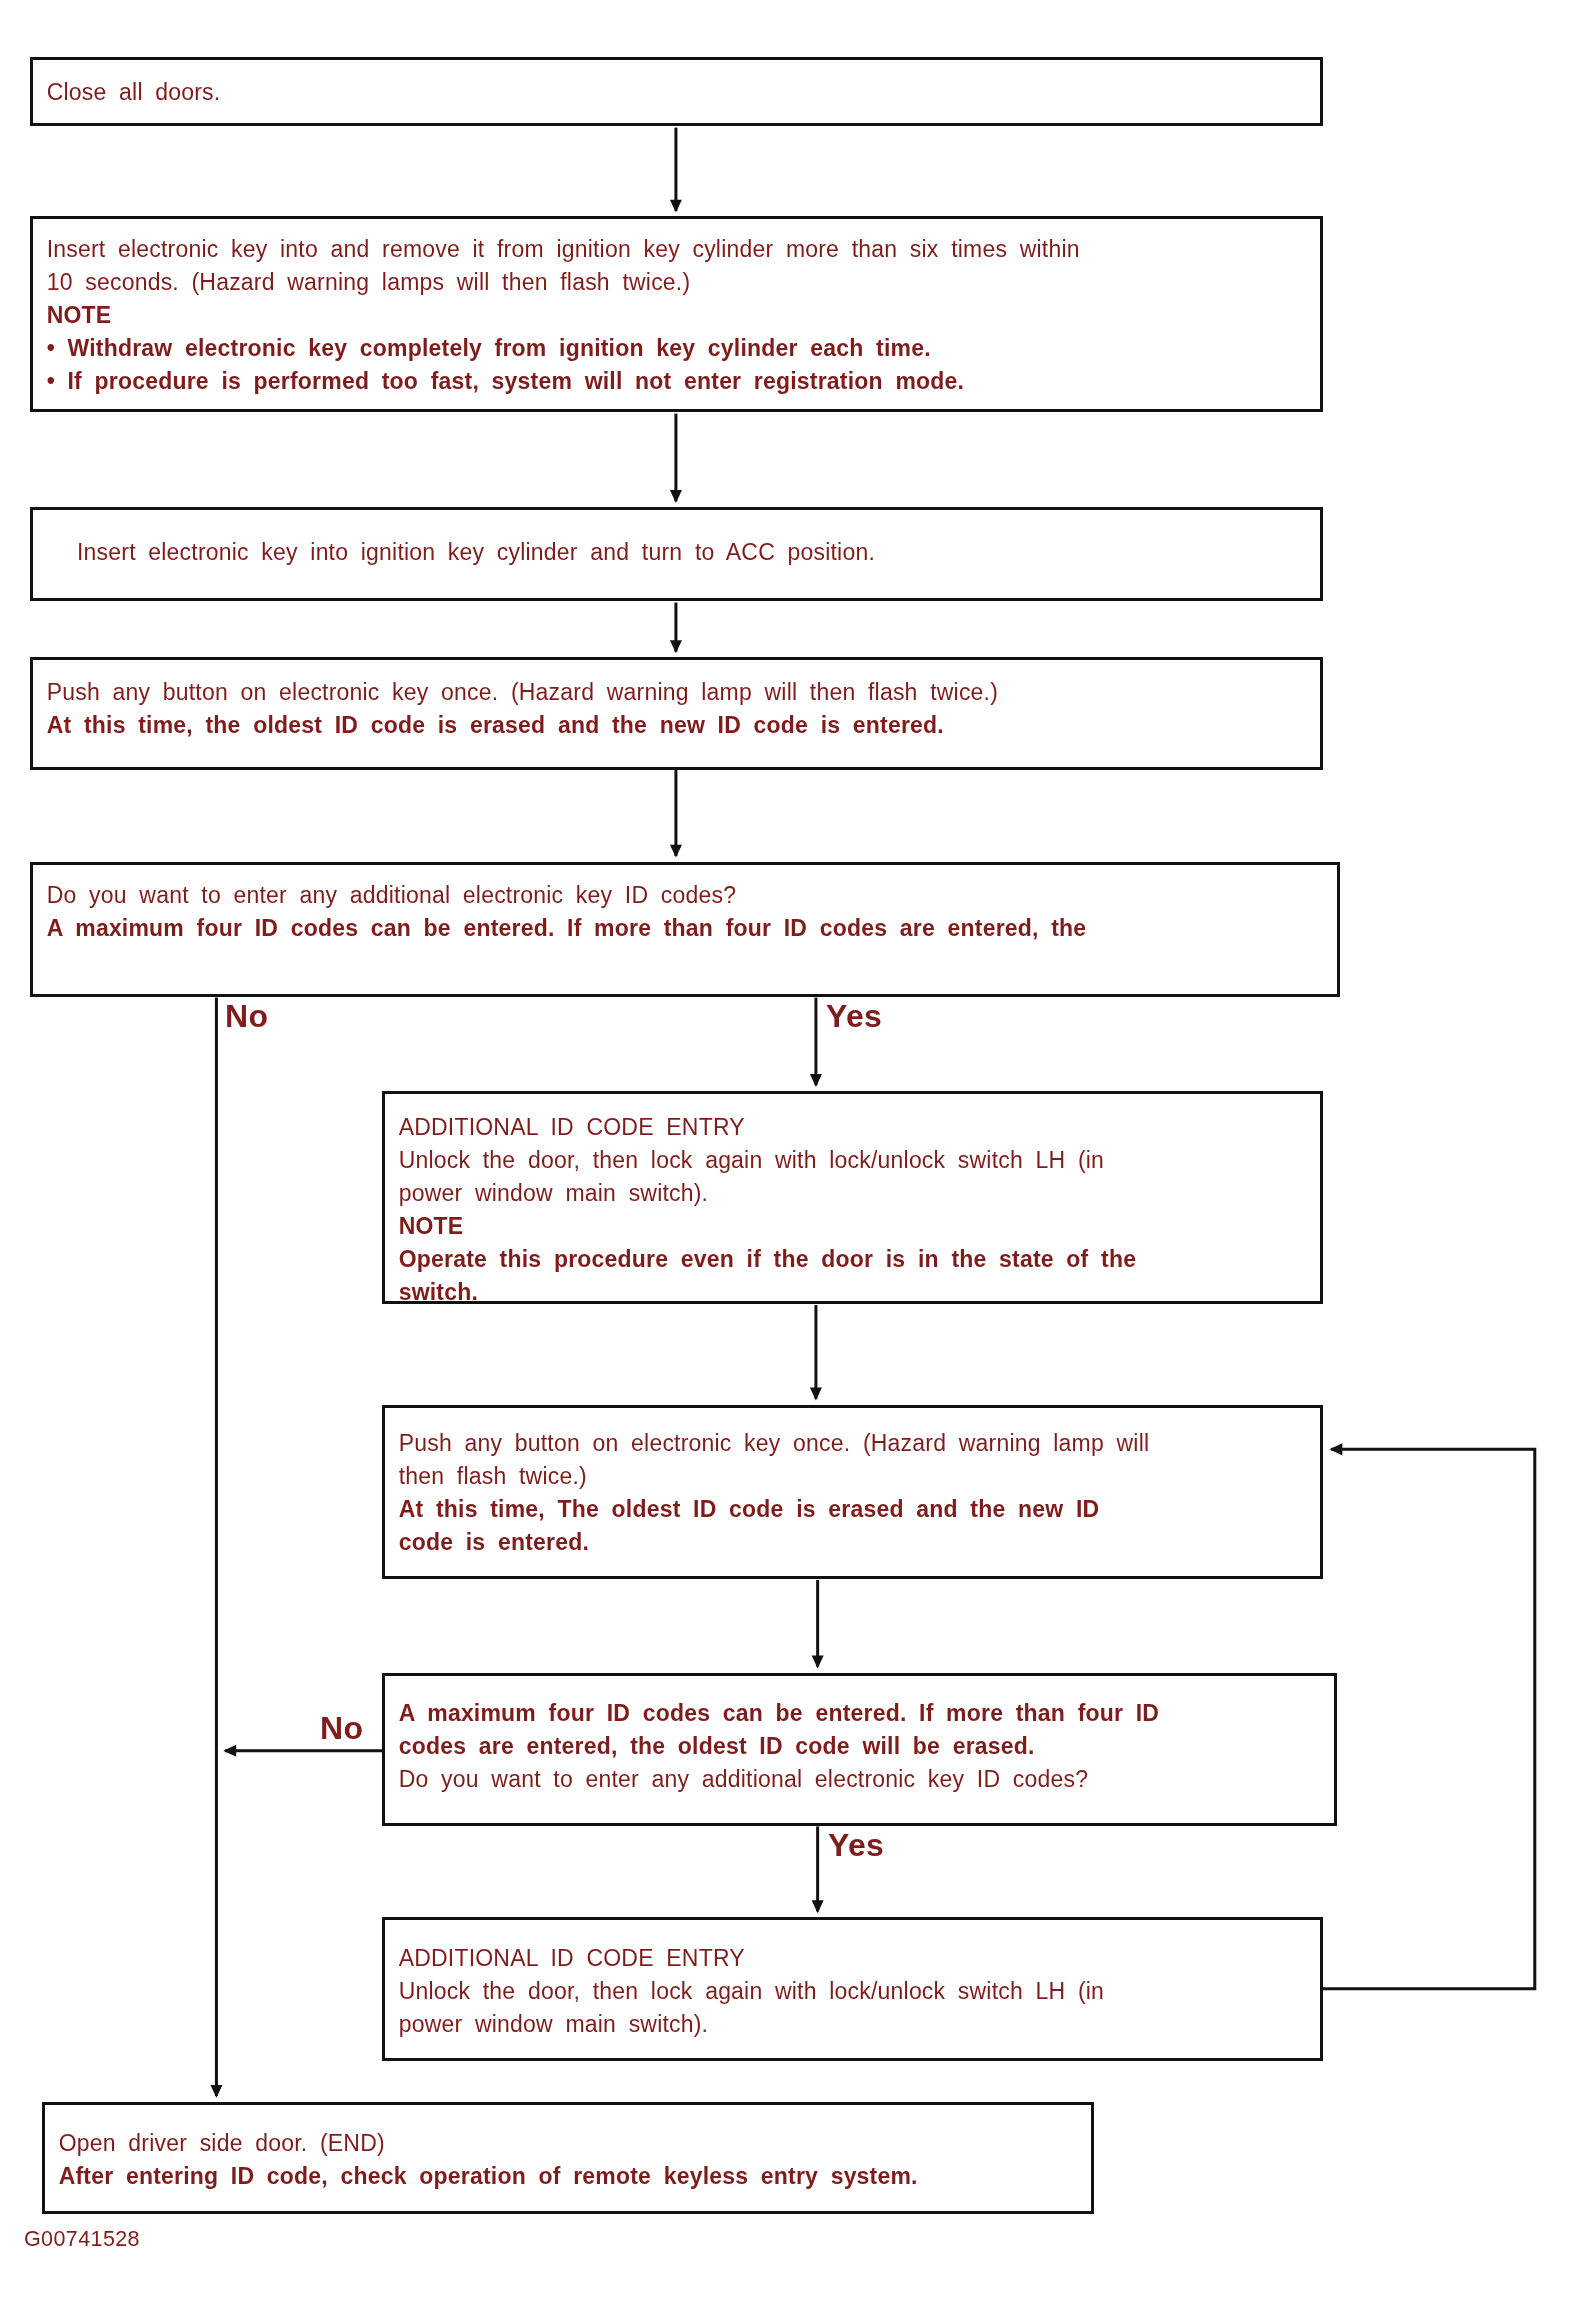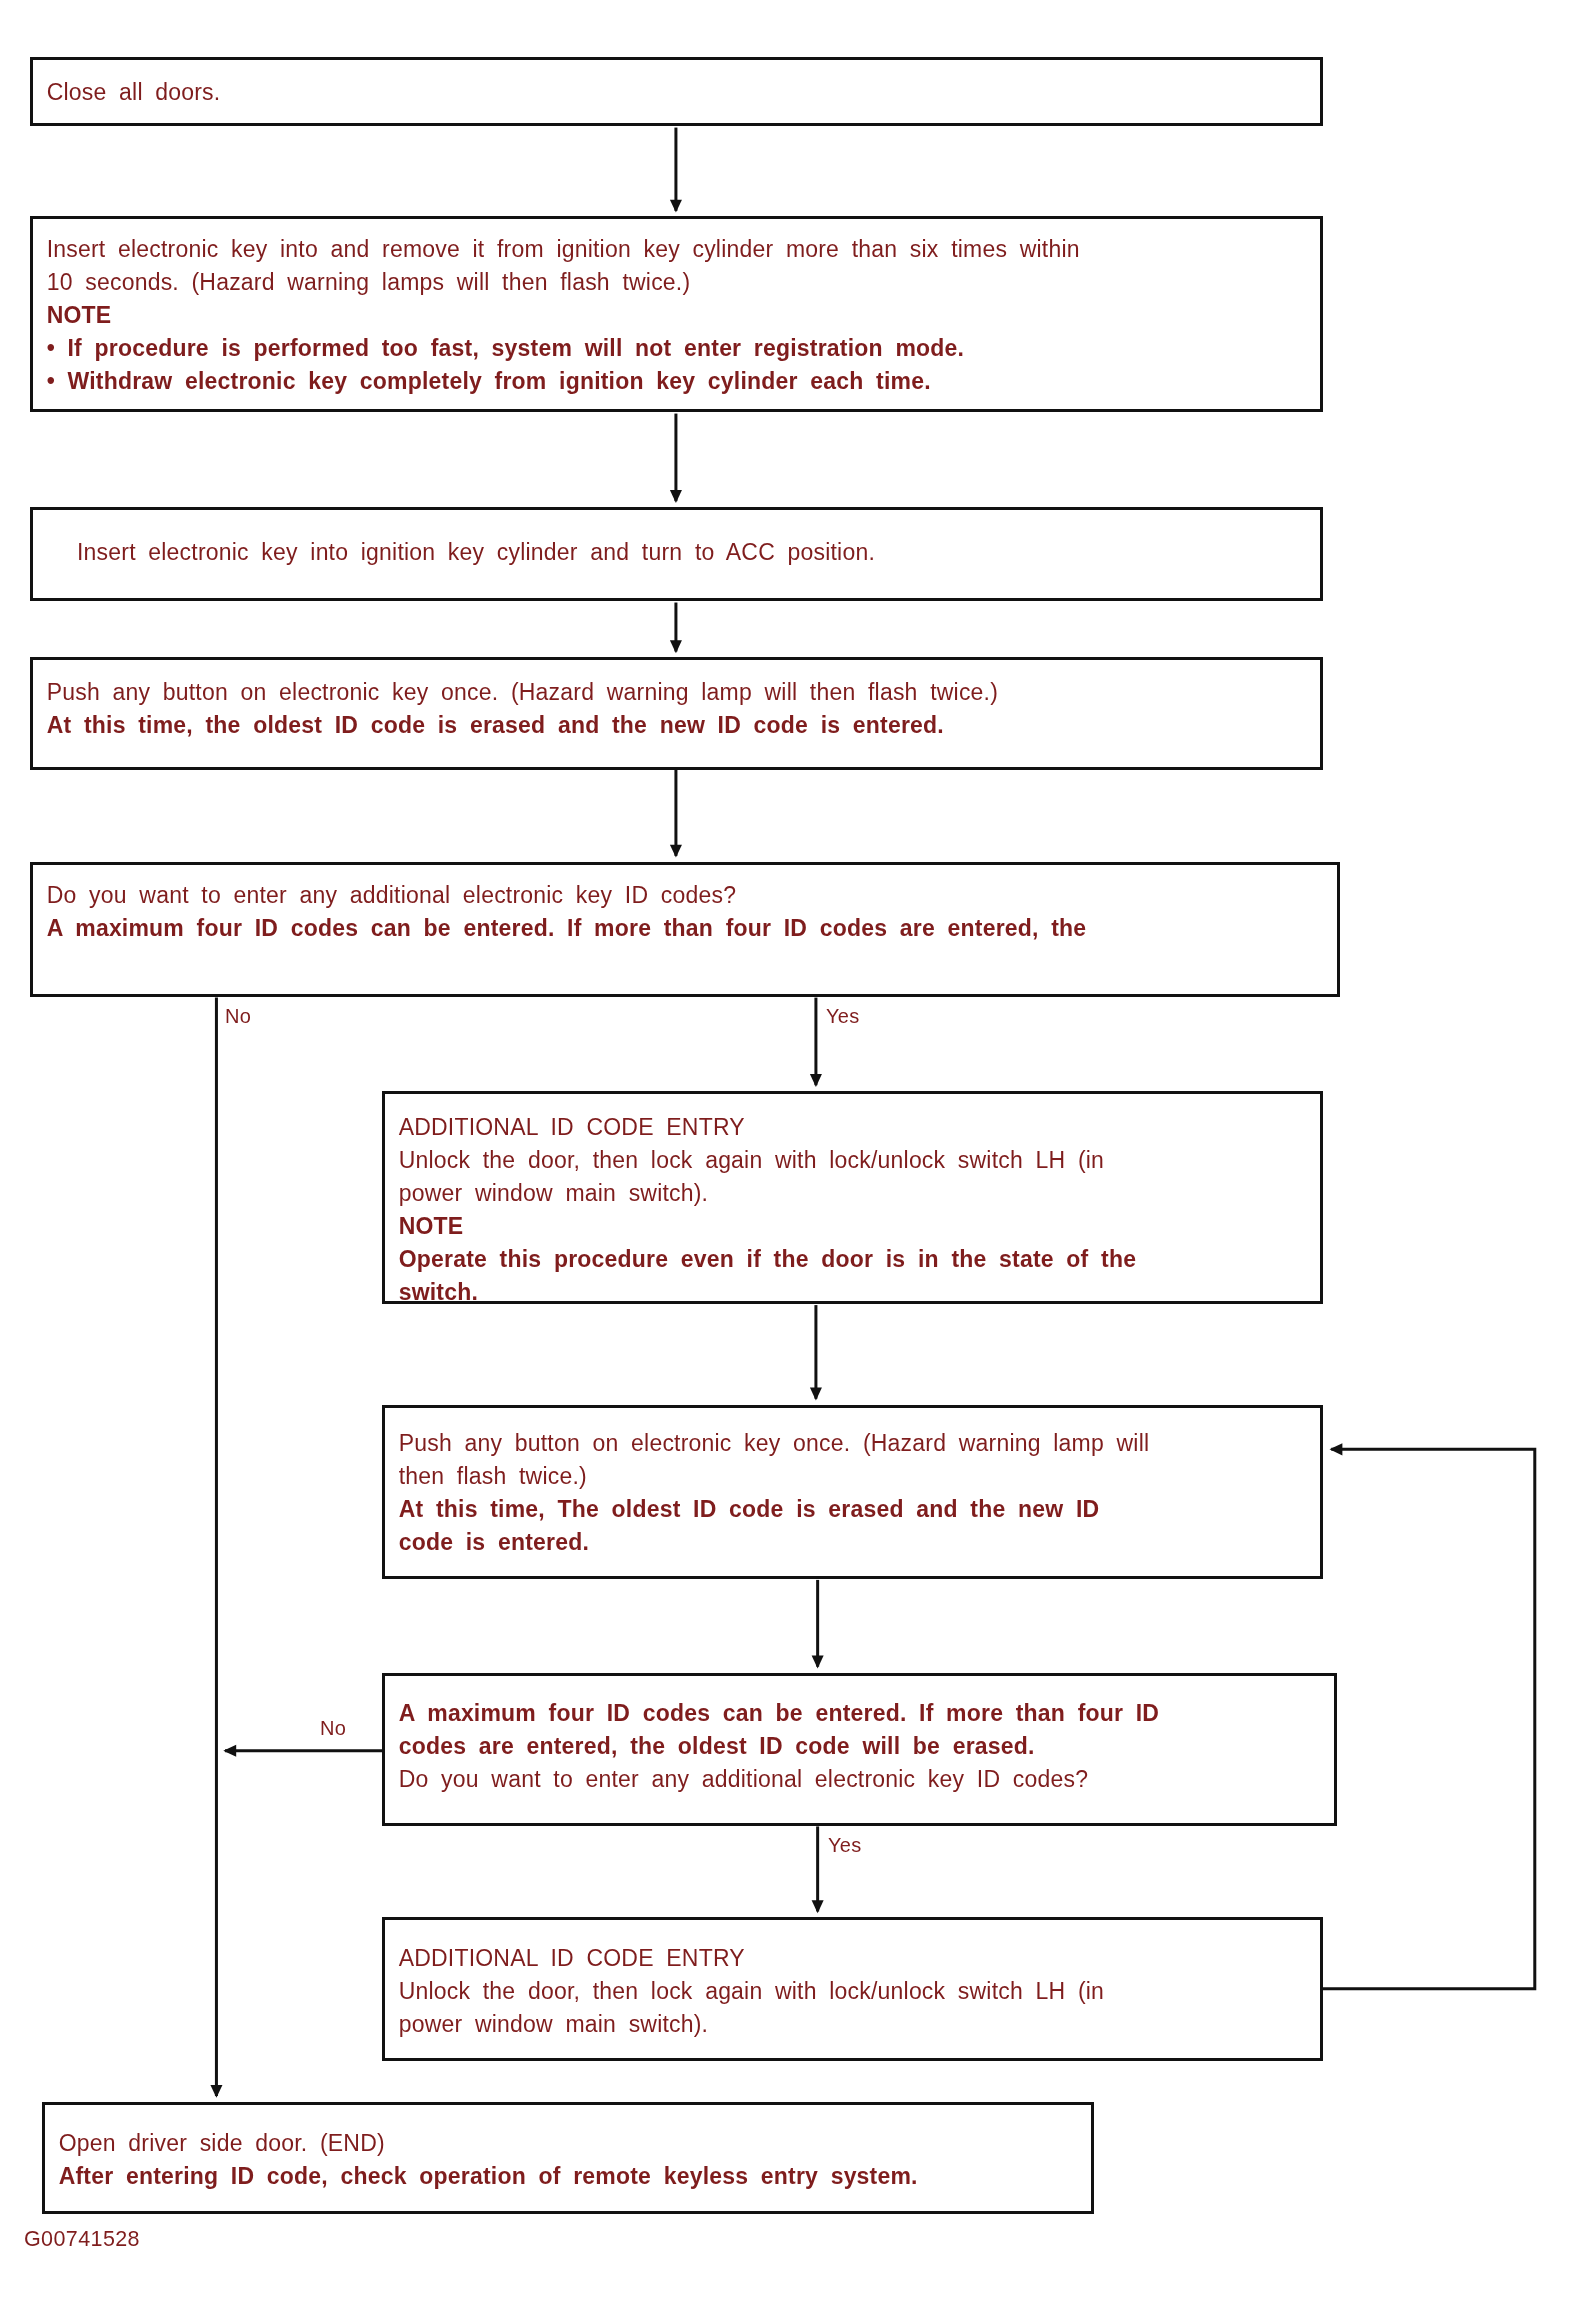--- a/index.html
+++ b/index.html
@@ -79,8 +79,8 @@
     <p>Insert electronic key into and remove it from ignition key cylinder more than six times within</p>
     <p>10 seconds. (Hazard warning lamps will then flash twice.)</p>
     <p class="b">NOTE</p>
+    <p class="b">• Withdraw electronic key completely from ignition key cylinder each time.</p>
     <p class="b">• If procedure is performed too fast, system will not enter registration mode.</p>
-    <p class="b">• Withdraw electronic key completely from ignition key cylinder each time.</p>
   </div>
 
   <div class="box" style="left:30px;top:507px;width:1293px;height:94px;padding-top:26px;padding-left:44px;">

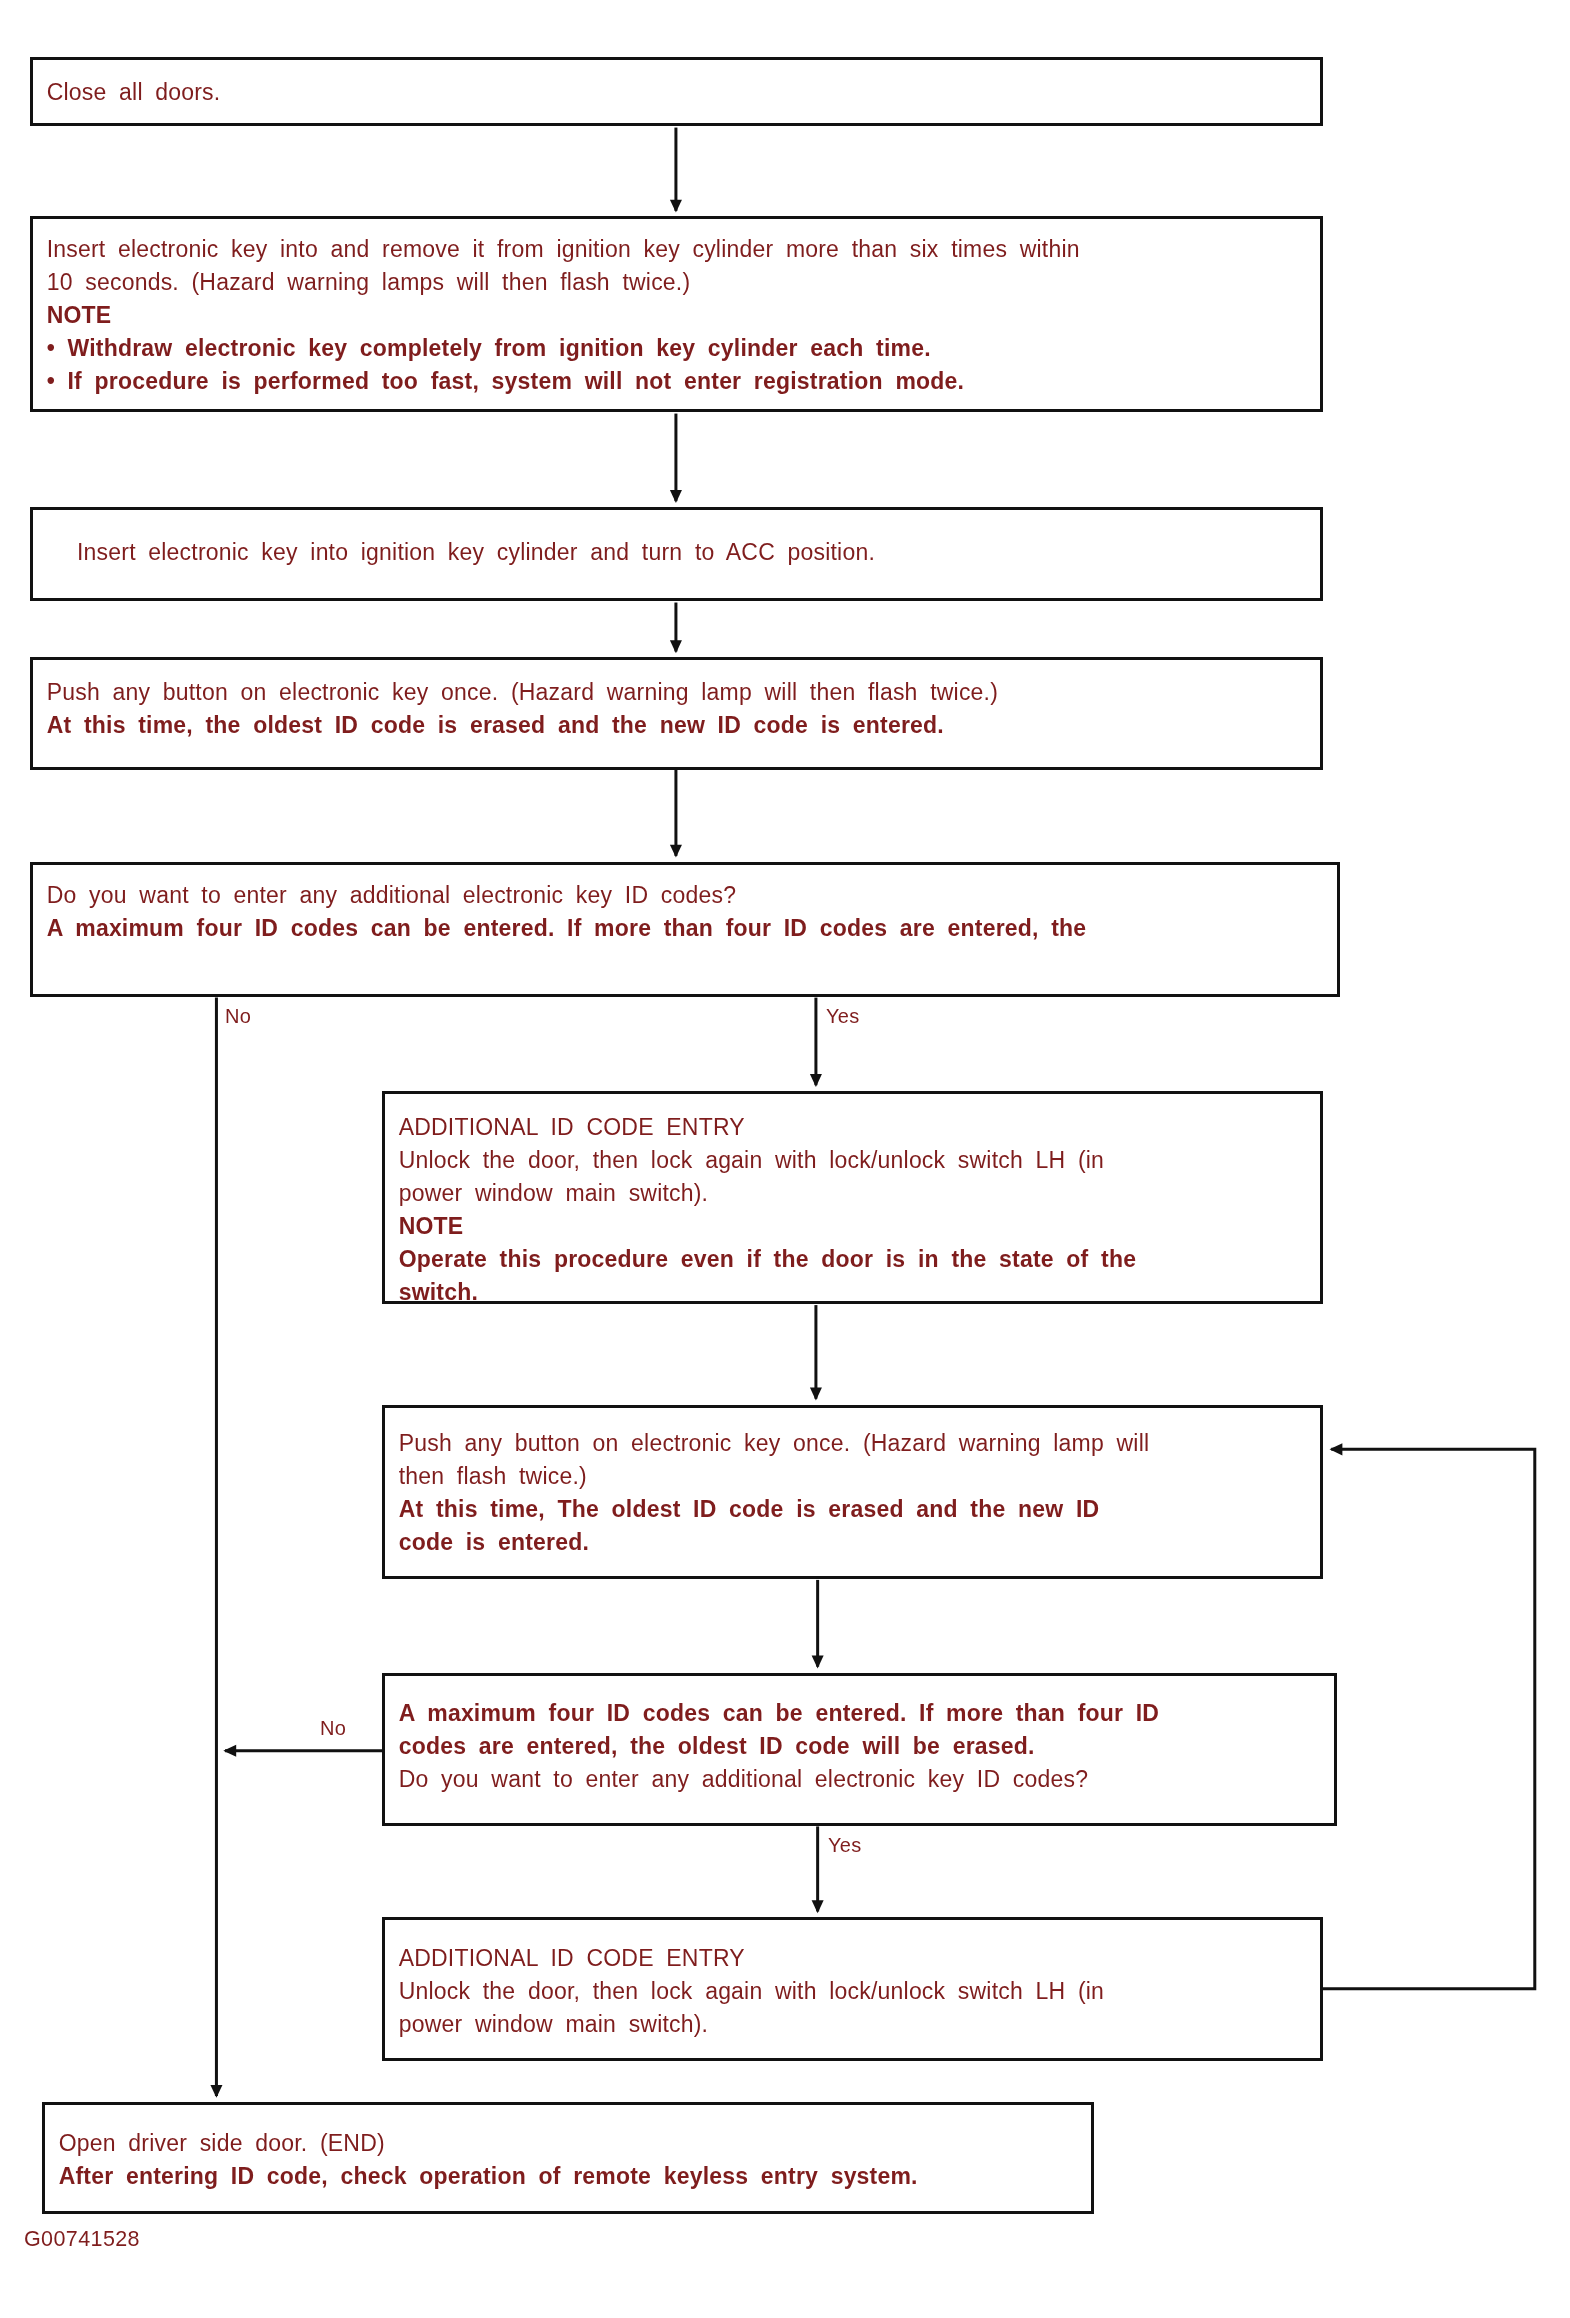--- a/index.html
+++ b/index.html
@@ -32,10 +32,11 @@
   .b{font-weight:bold;}
   .lbl{
     position:absolute;
-    font-size:20px;
+    font-size:32px;
     line-height:26px;
     letter-spacing:0.3px;
     word-spacing:6px;
+    font-weight:bold;
   }
   .figcode{
     position:absolute;

